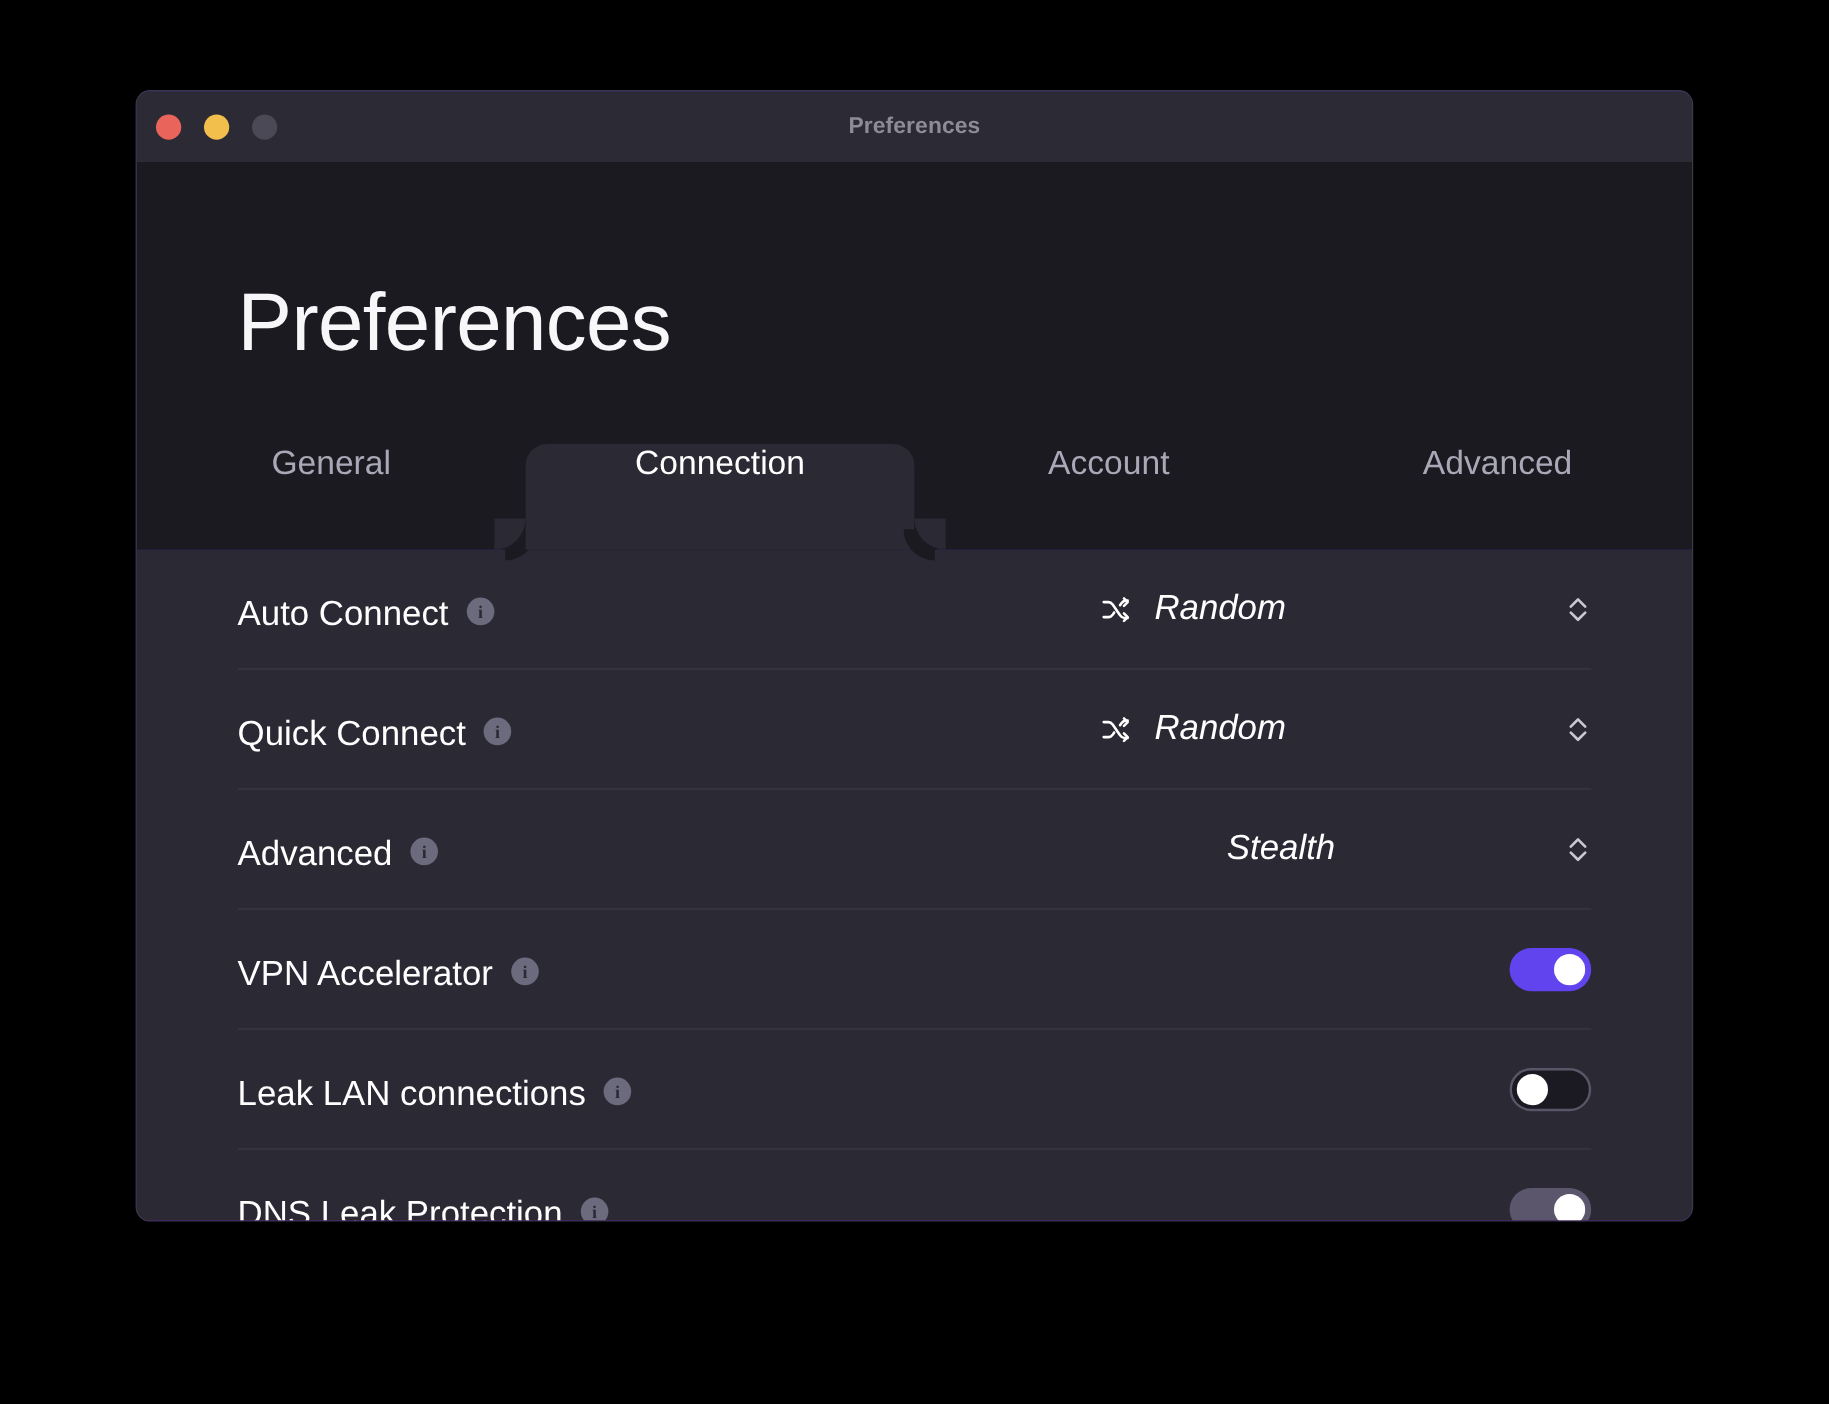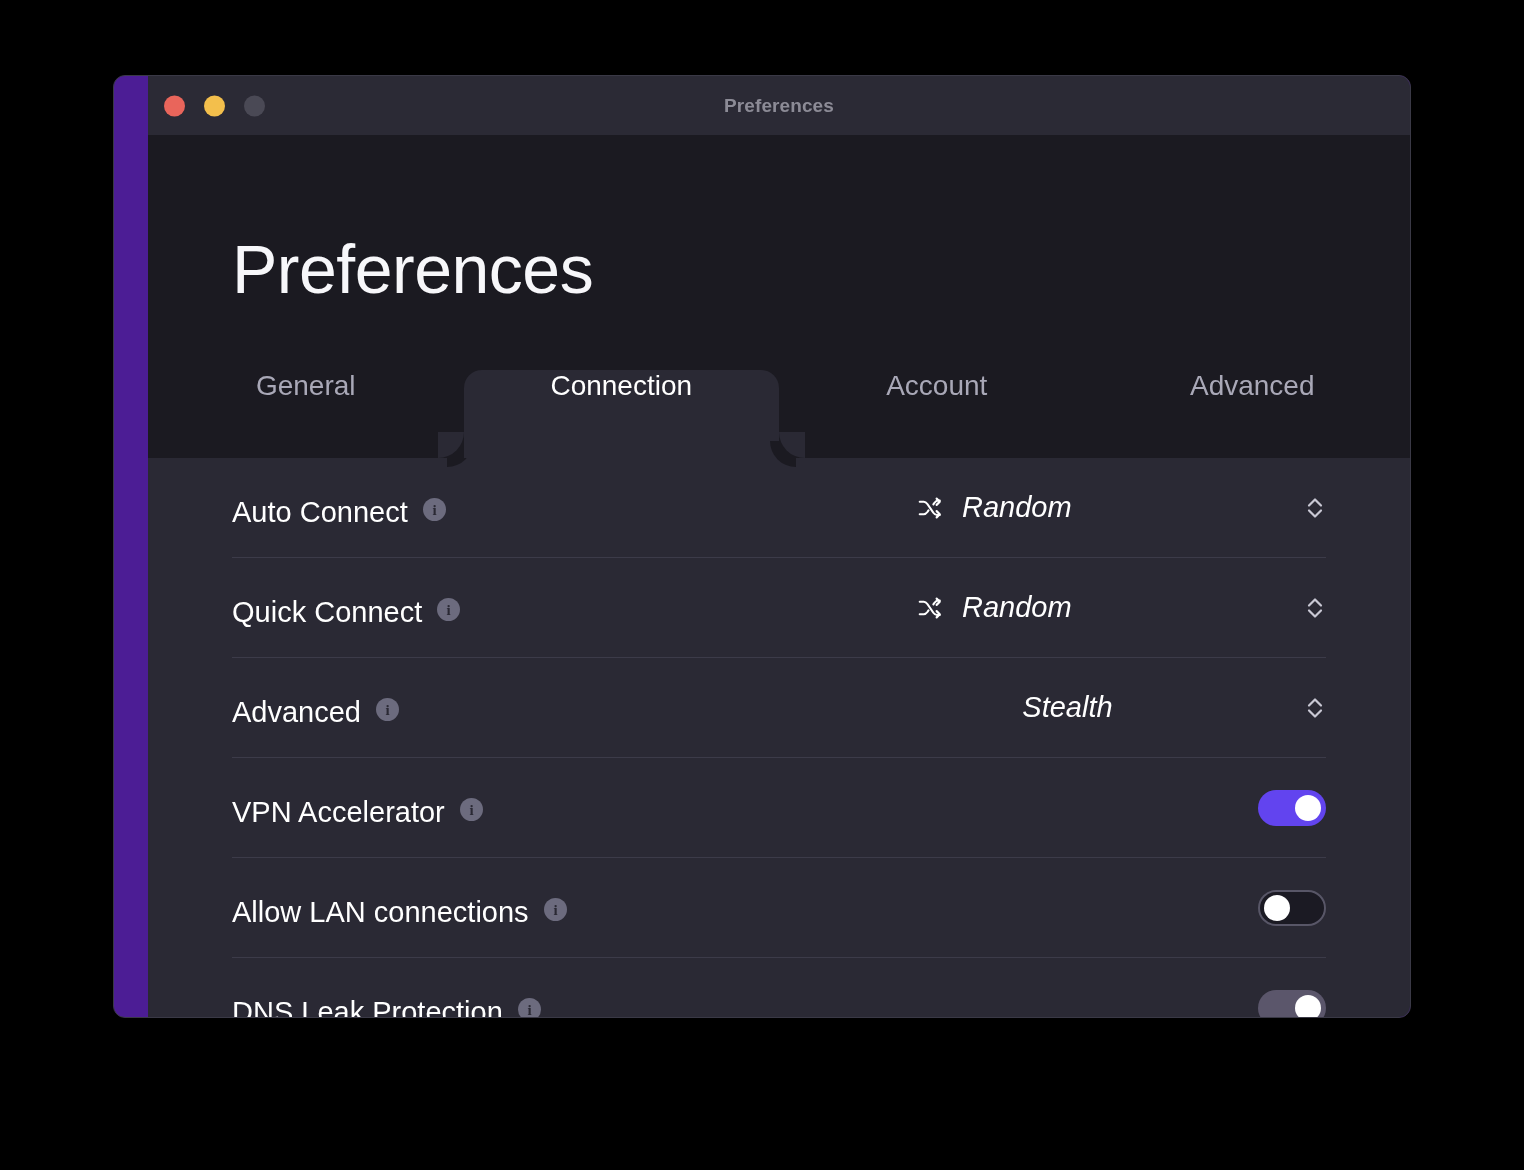--- a/index.html
+++ b/index.html
@@ -25,7 +25,6 @@
     overflow: hidden;
     display: flex;
     flex-direction: column;
-    padding-left: 34px;
   }
 
   

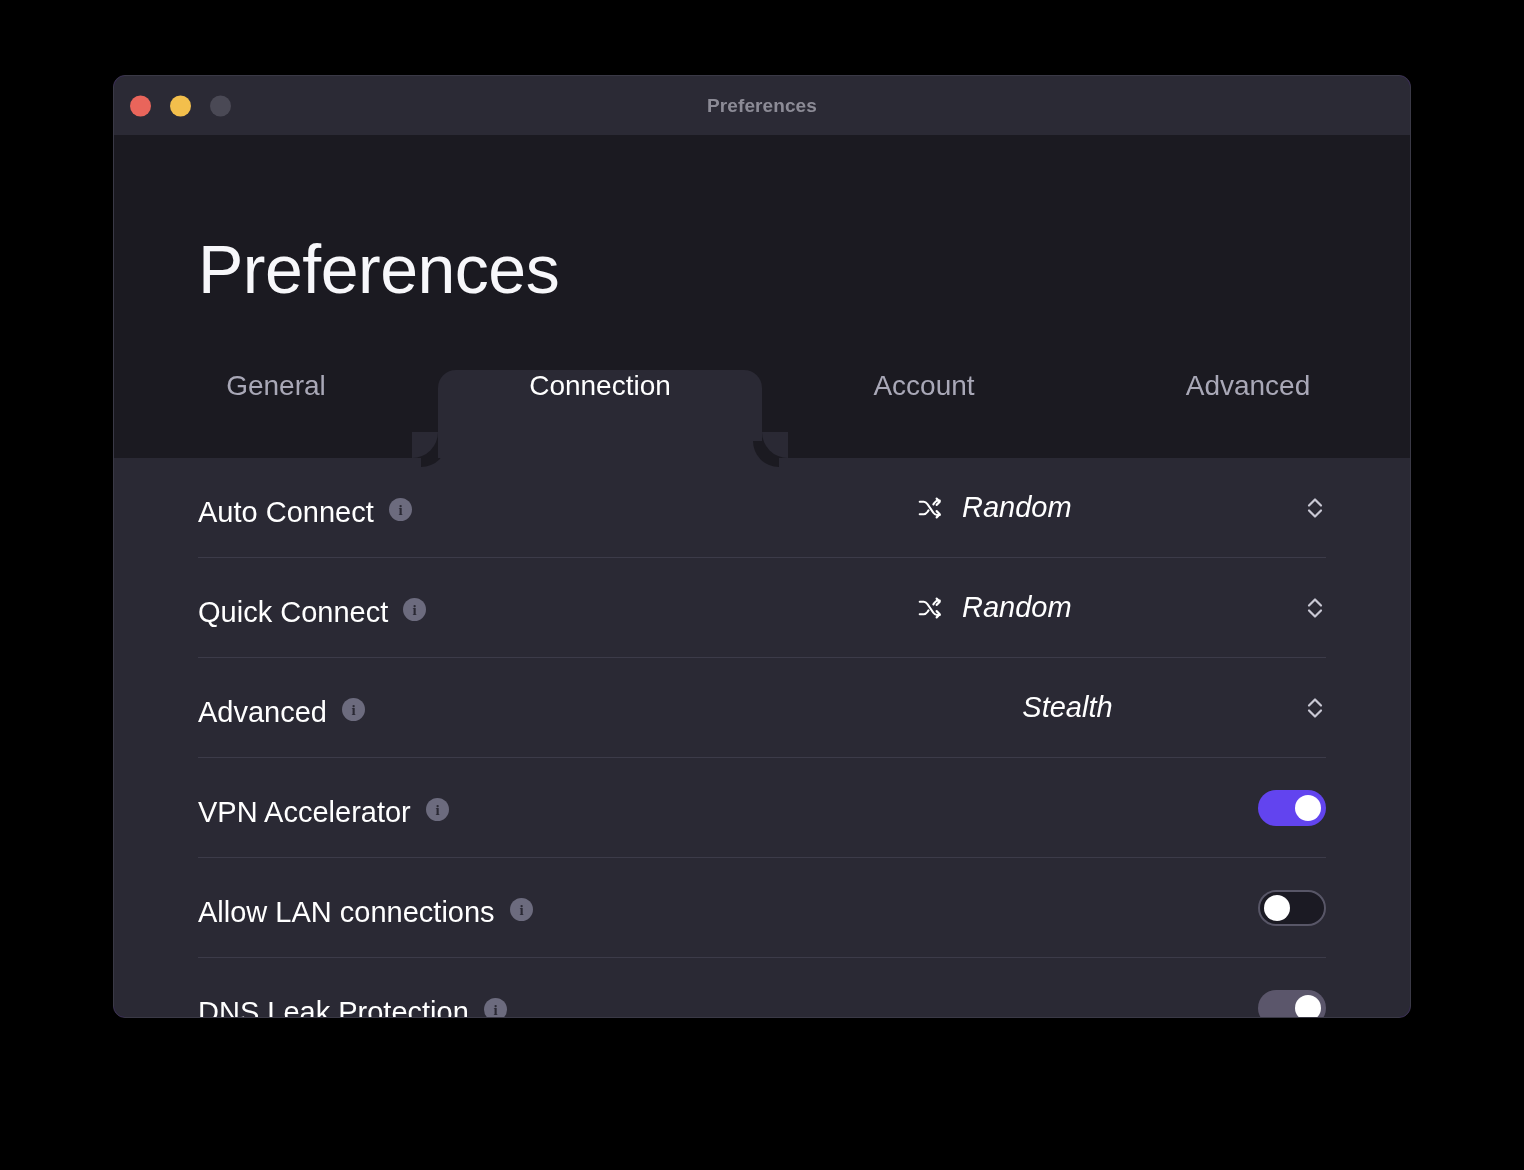--- a/index.html
+++ b/index.html
@@ -377,7 +377,7 @@
 
     <div class="row">
       <div class="row-left">
-        <span class="row-label">Allow LAN connections</span>
+        <span class="row-label">Leak LAN connections</span>
         <span class="info-icon">
           <svg width="23" height="23" viewBox="0 0 23 23">
               <text x="11.5" y="17" text-anchor="middle" font-family="Liberation Serif, serif" font-size="15" font-weight="bold" fill="#2a2934">i</text>

